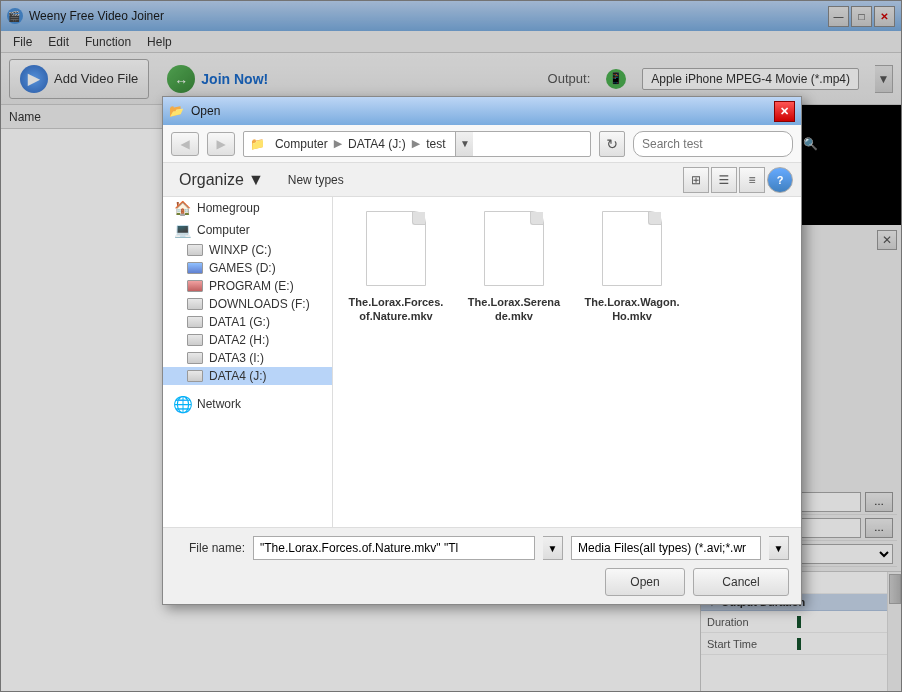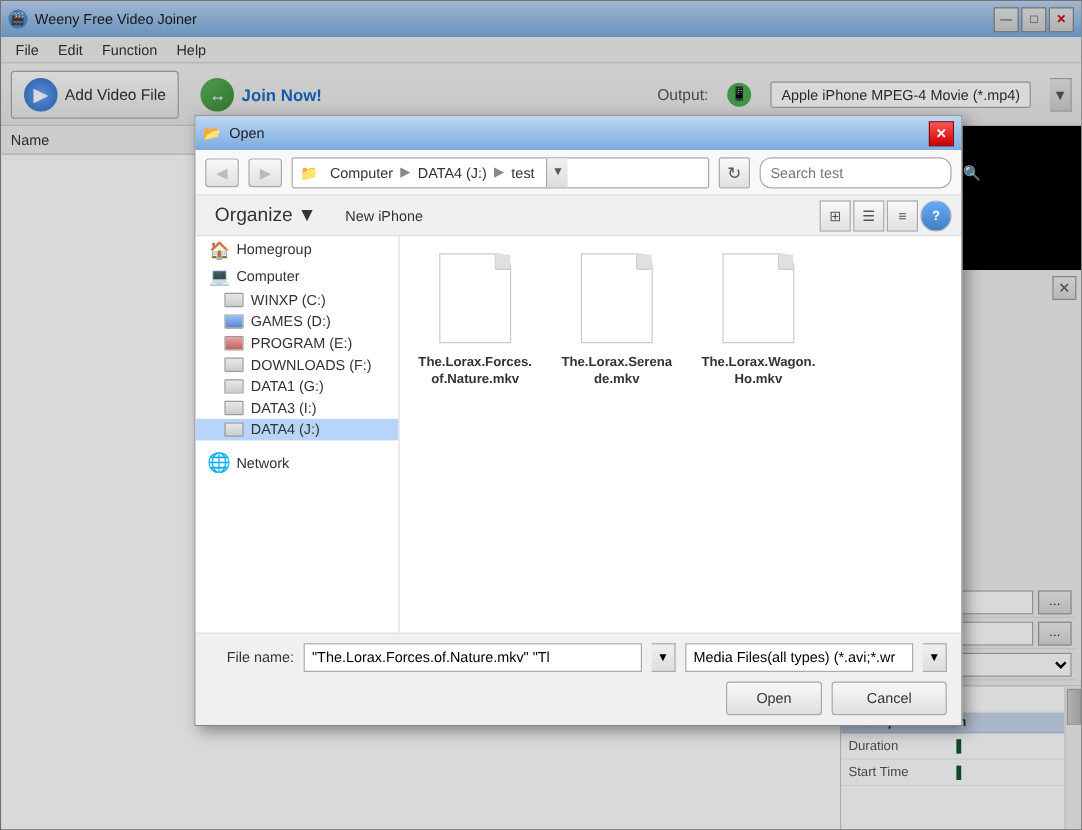--- a/index.html
+++ b/index.html
@@ -886,7 +886,7 @@
         <span>▼</span>
       </div>
       <div class="new-folder-btn">
-        <span>New iPhone</span>
+        <span>New types</span>
       </div>
       <div class="view-btns">
         <div class="view-btn">⊞</div>

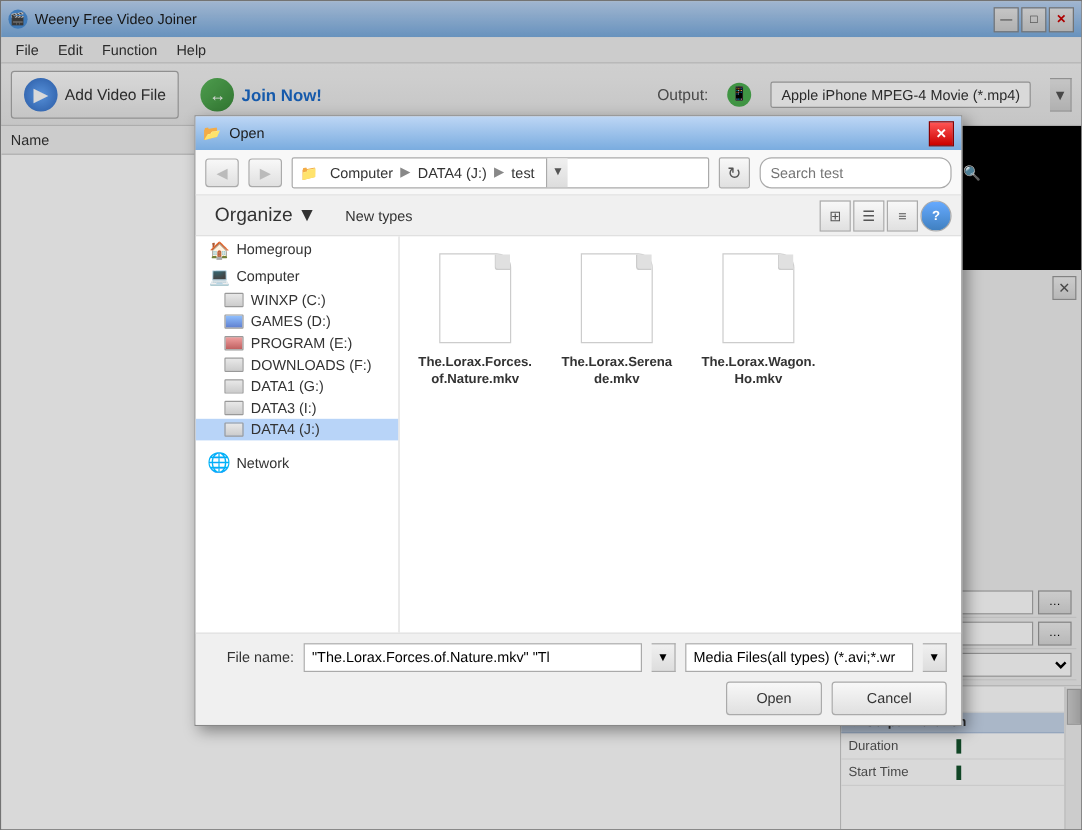--- a/index.html
+++ b/index.html
@@ -932,6 +932,10 @@
         </div>
         <div class="nav-subitem">
           <div class="drive-icon"></div>
+          <span>DATA2 (H:)</span>
+        </div>
+        <div class="nav-subitem">
+          <div class="drive-icon"></div>
           <span>DATA3 (I:)</span>
         </div>
         <div class="nav-subitem selected">

